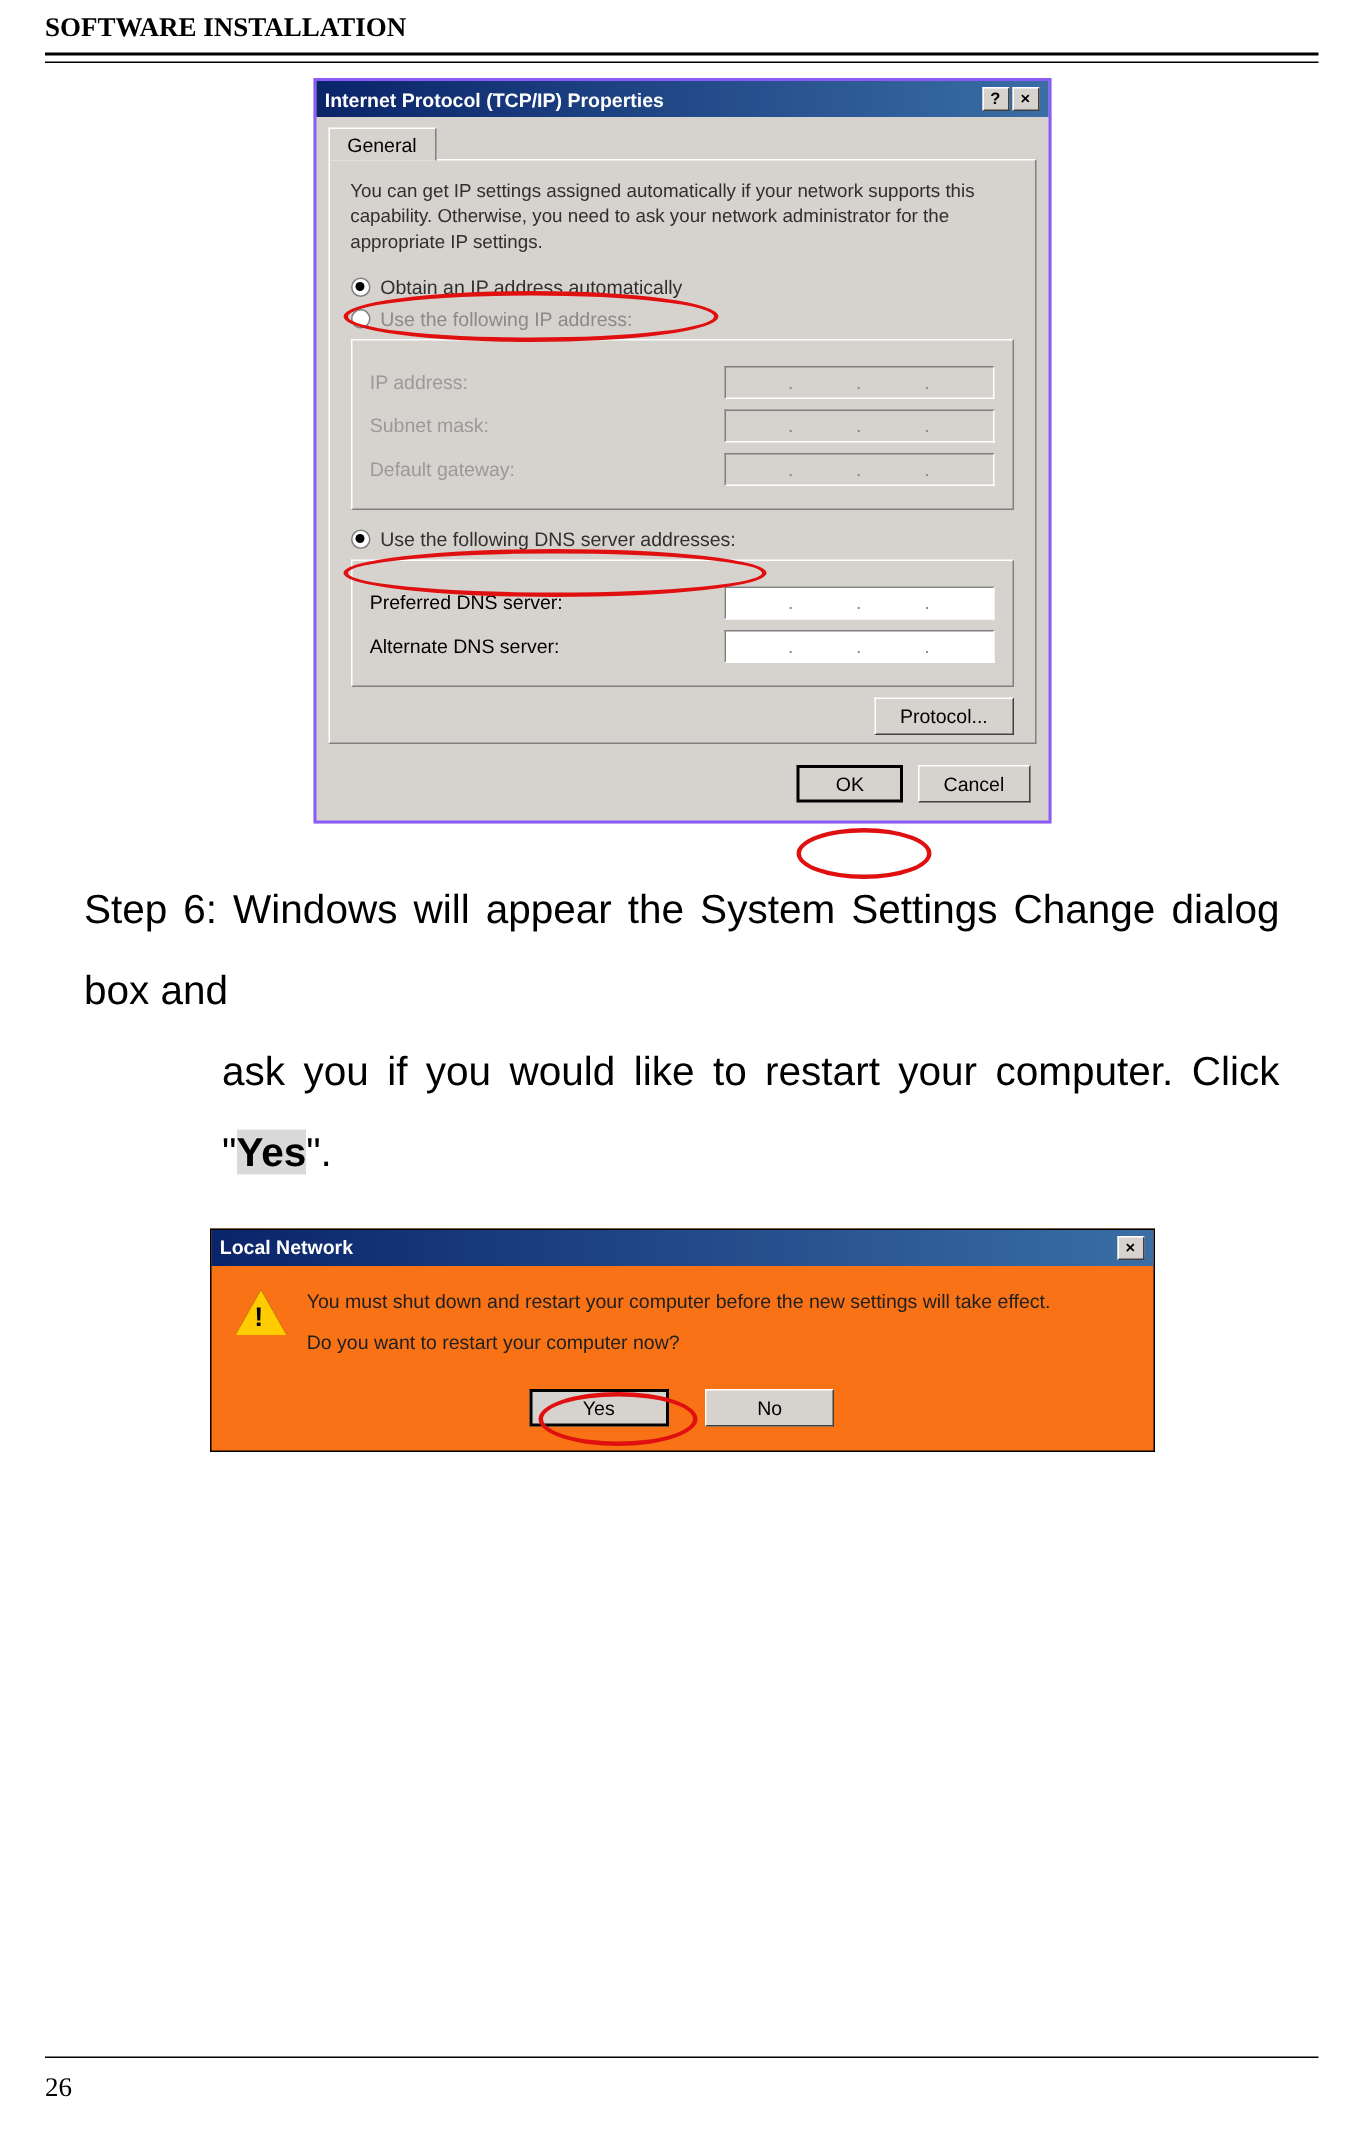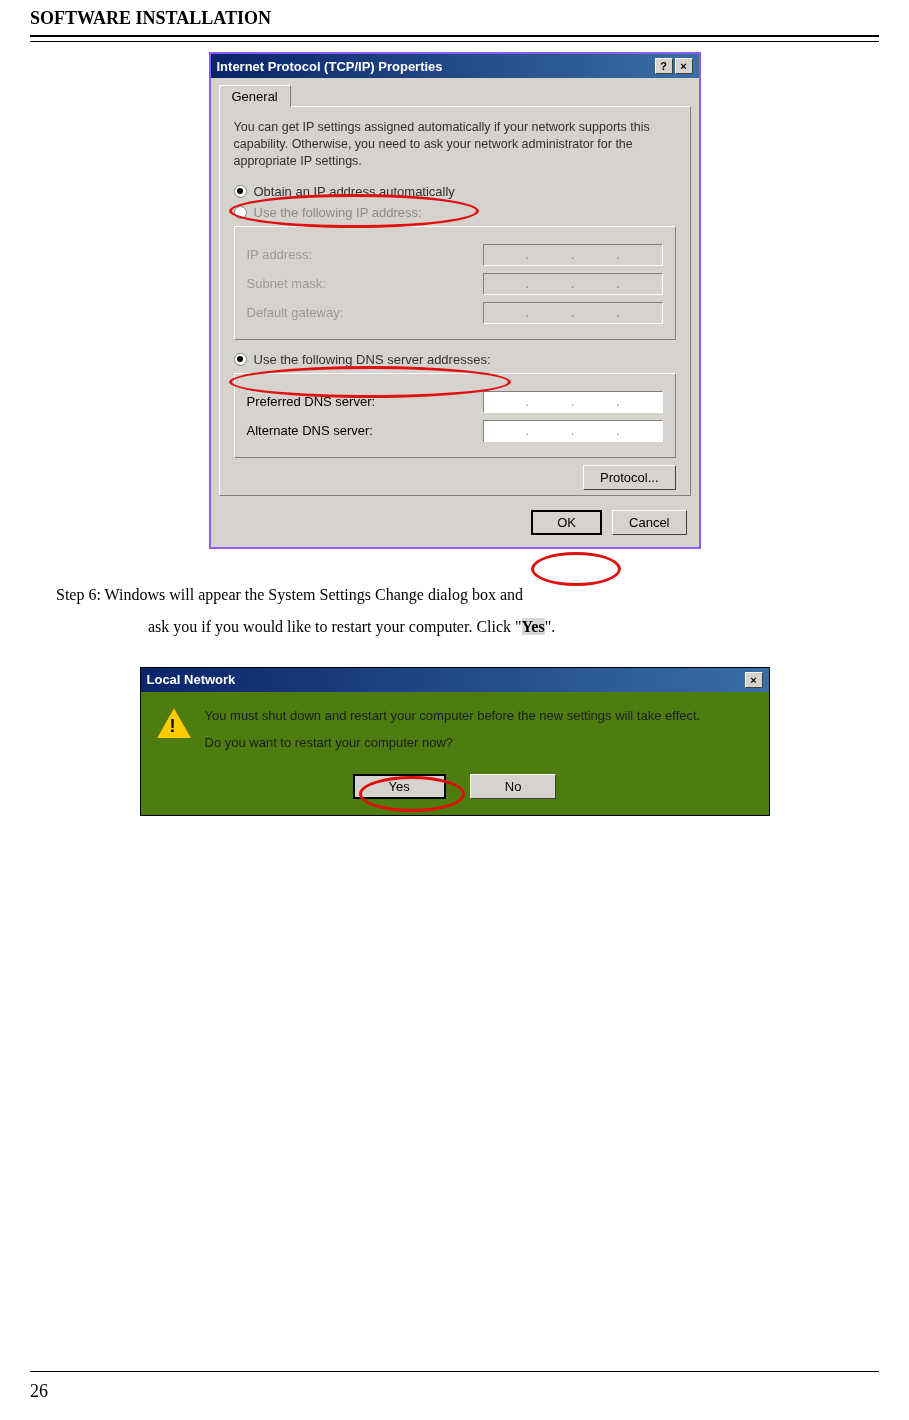--- a/index.html
+++ b/index.html
@@ -182,8 +182,8 @@
       pointer-events: none;
     }
     .step-text {
-      font-family: Liberation Serif, serif;
-      font-size: 16px;
+      font-family: Liberation Sans, sans-serif;
+      font-size: 27px;
       line-height: 2.0;
       text-align: justify;
       margin: 30px 56px 24px 56px;

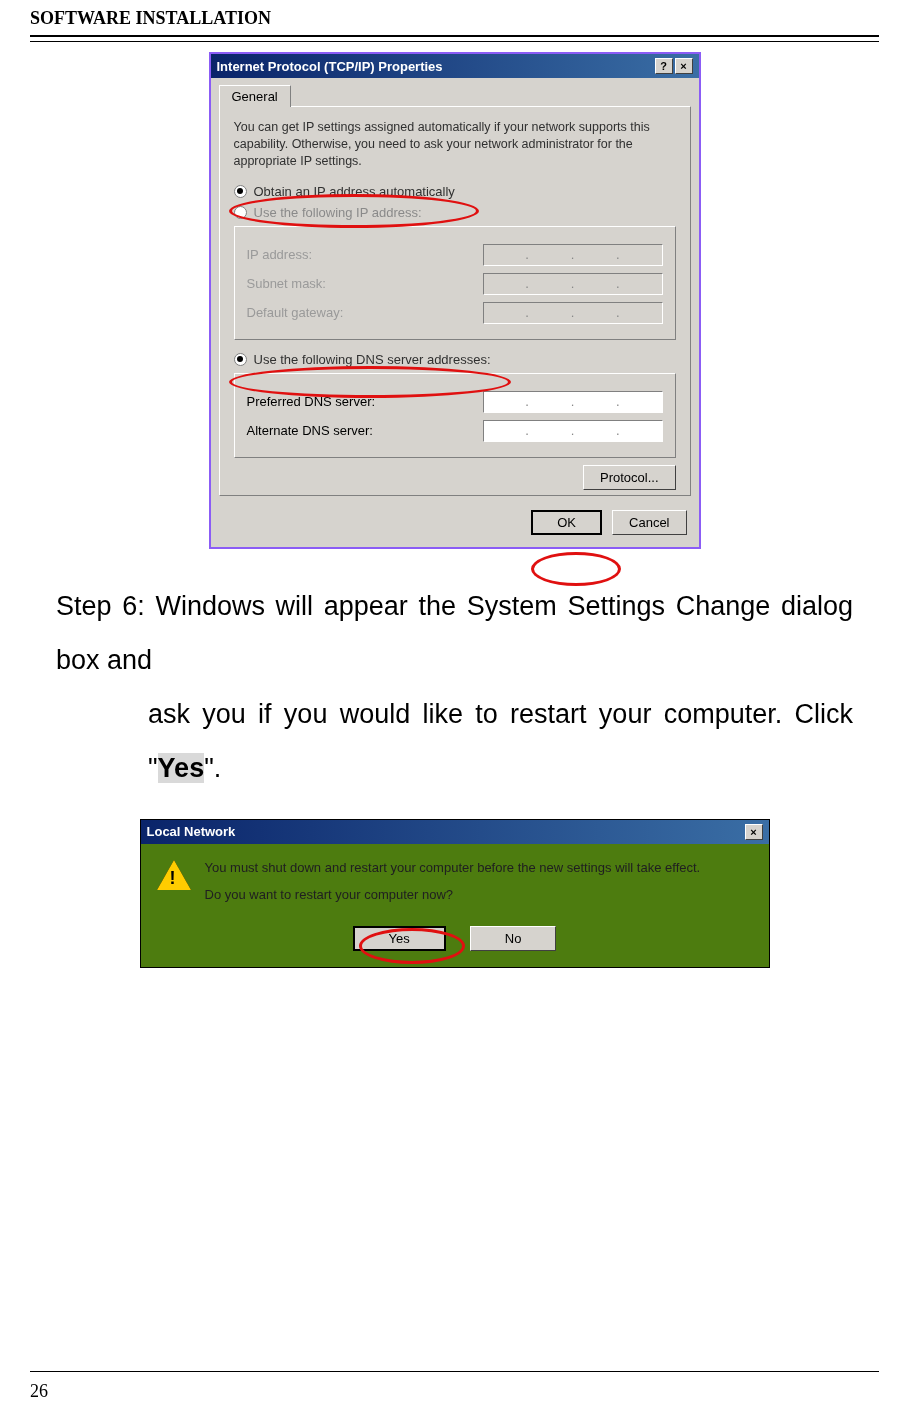--- a/index.html
+++ b/index.html
@@ -193,7 +193,7 @@
     .dialog2 {
       display: inline-block;
       width: 630px;
-      background: #4d7c0f;
+      background: #f97316;
       border: 1px solid #000;
       text-align: left;
       font-family: Tahoma, Arial, sans-serif;

